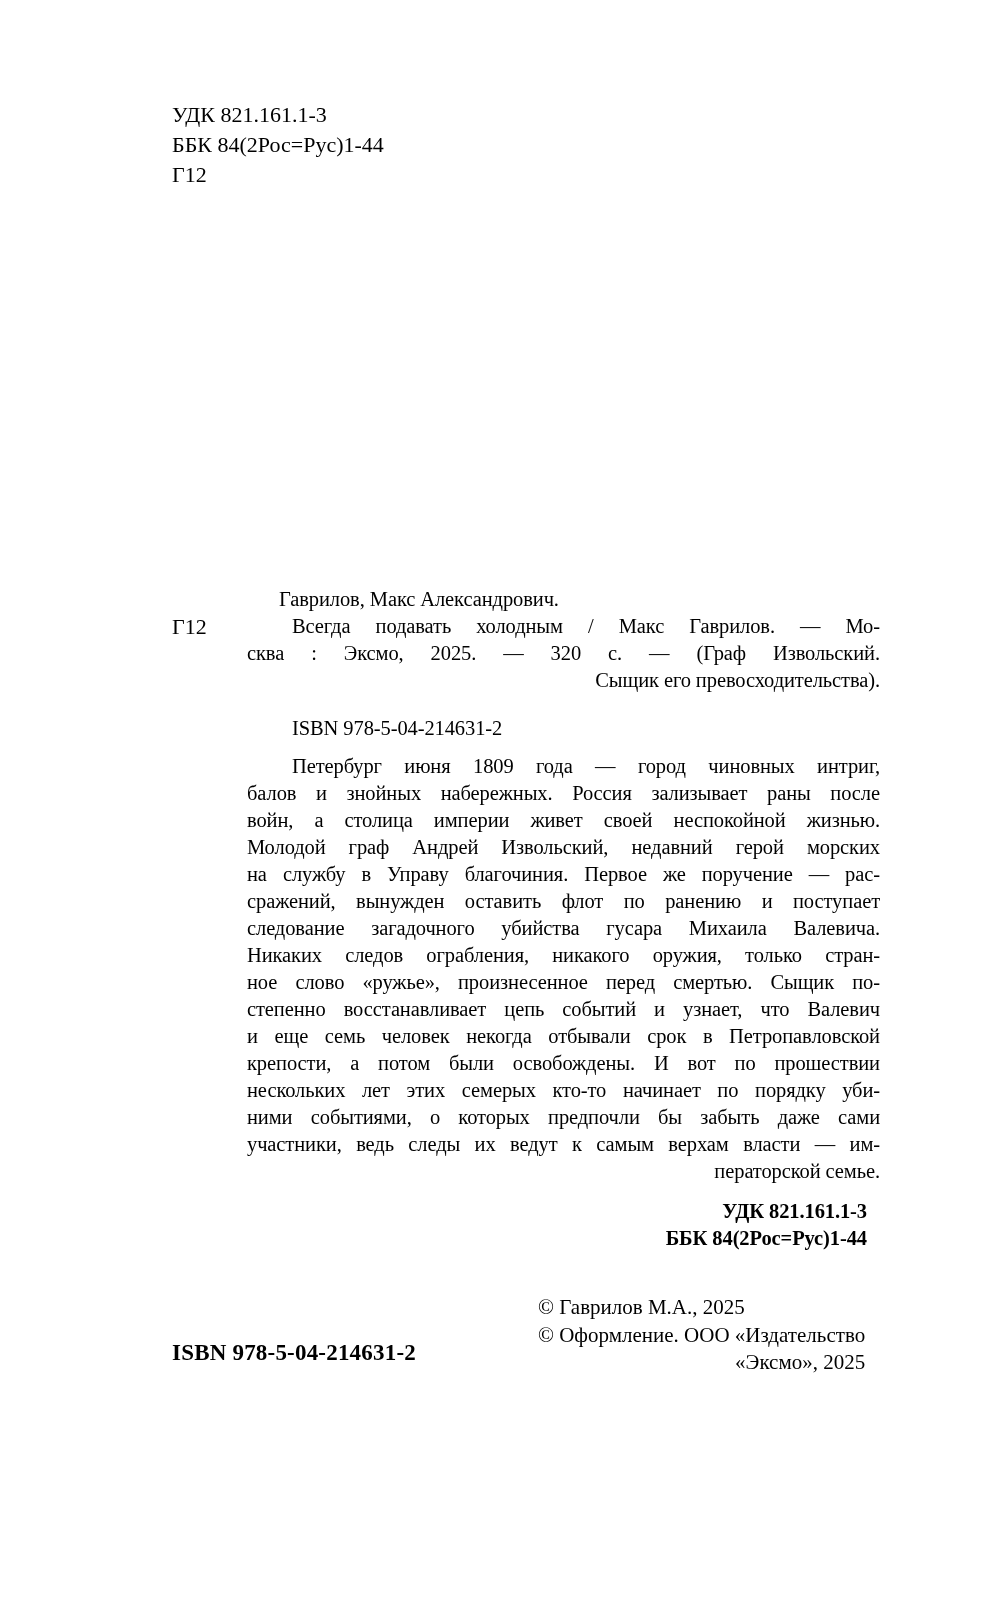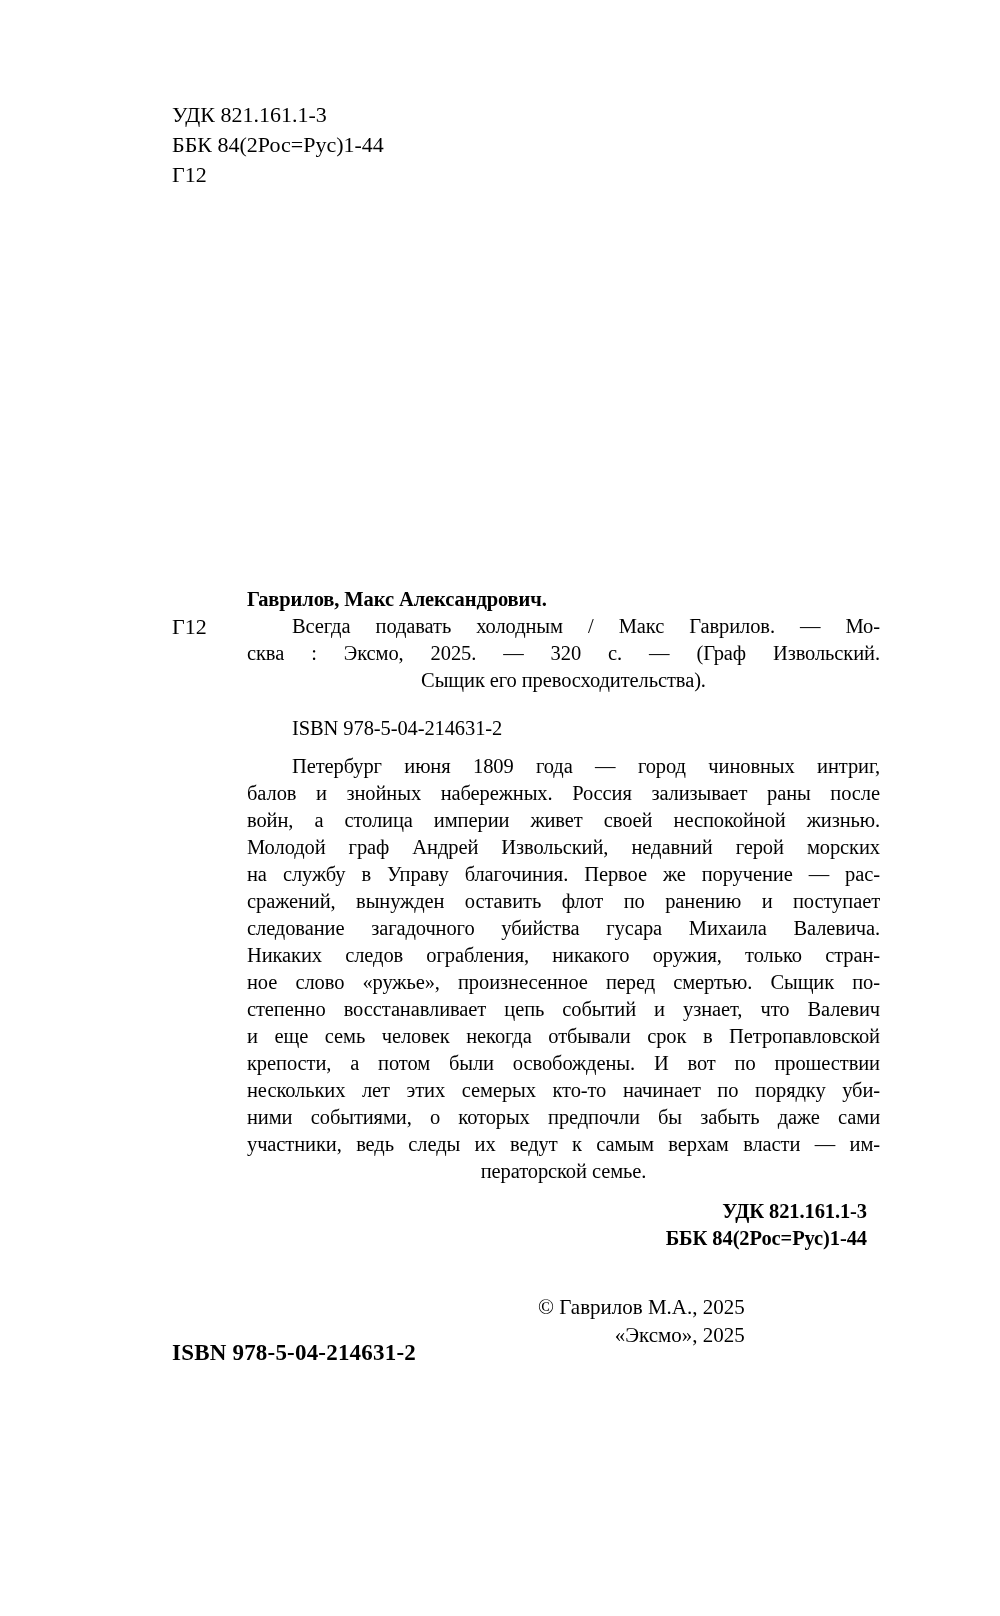--- a/index.html
+++ b/index.html
@@ -42,7 +42,8 @@
     letter-spacing: -0.1px;
   }
   .card .author {
-    font-weight: 700;
+    font-weight: 400;
+    margin-left: 32px;
   }
   .jline {
     text-align: justify;

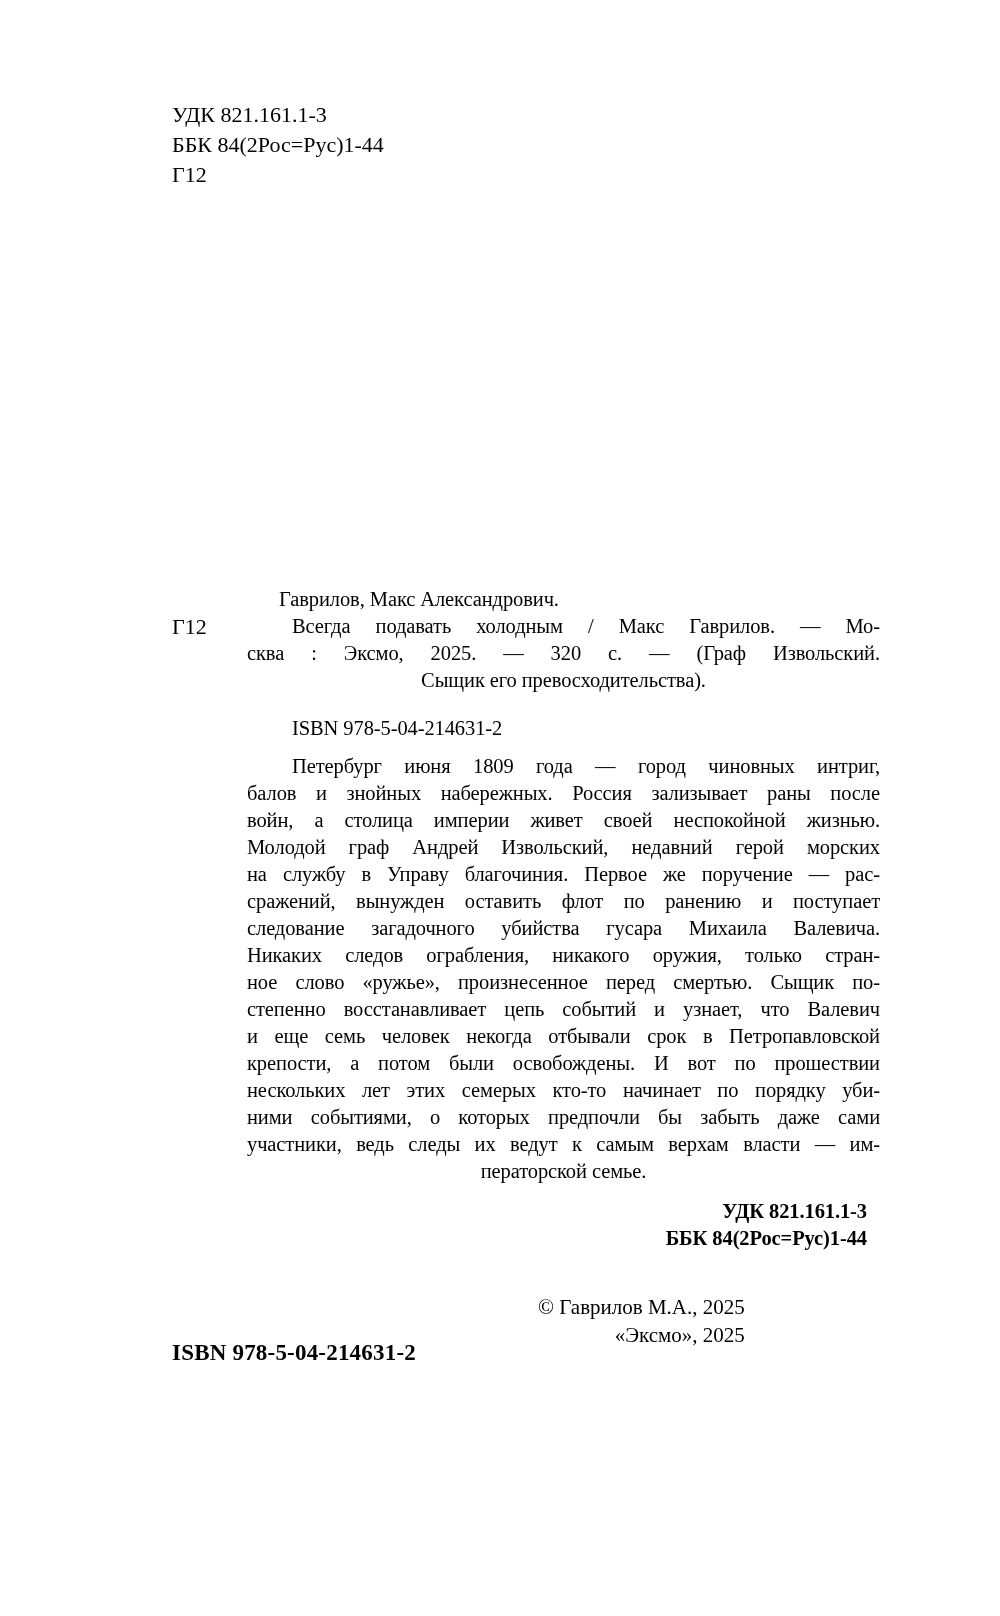--- a/index.html
+++ b/index.html
@@ -50,7 +50,7 @@
     text-align-last: justify;
   }
   .lastline {
-    text-align: center;
+    text-align: right;
   }
   .indent {
     padding-left: 45px;

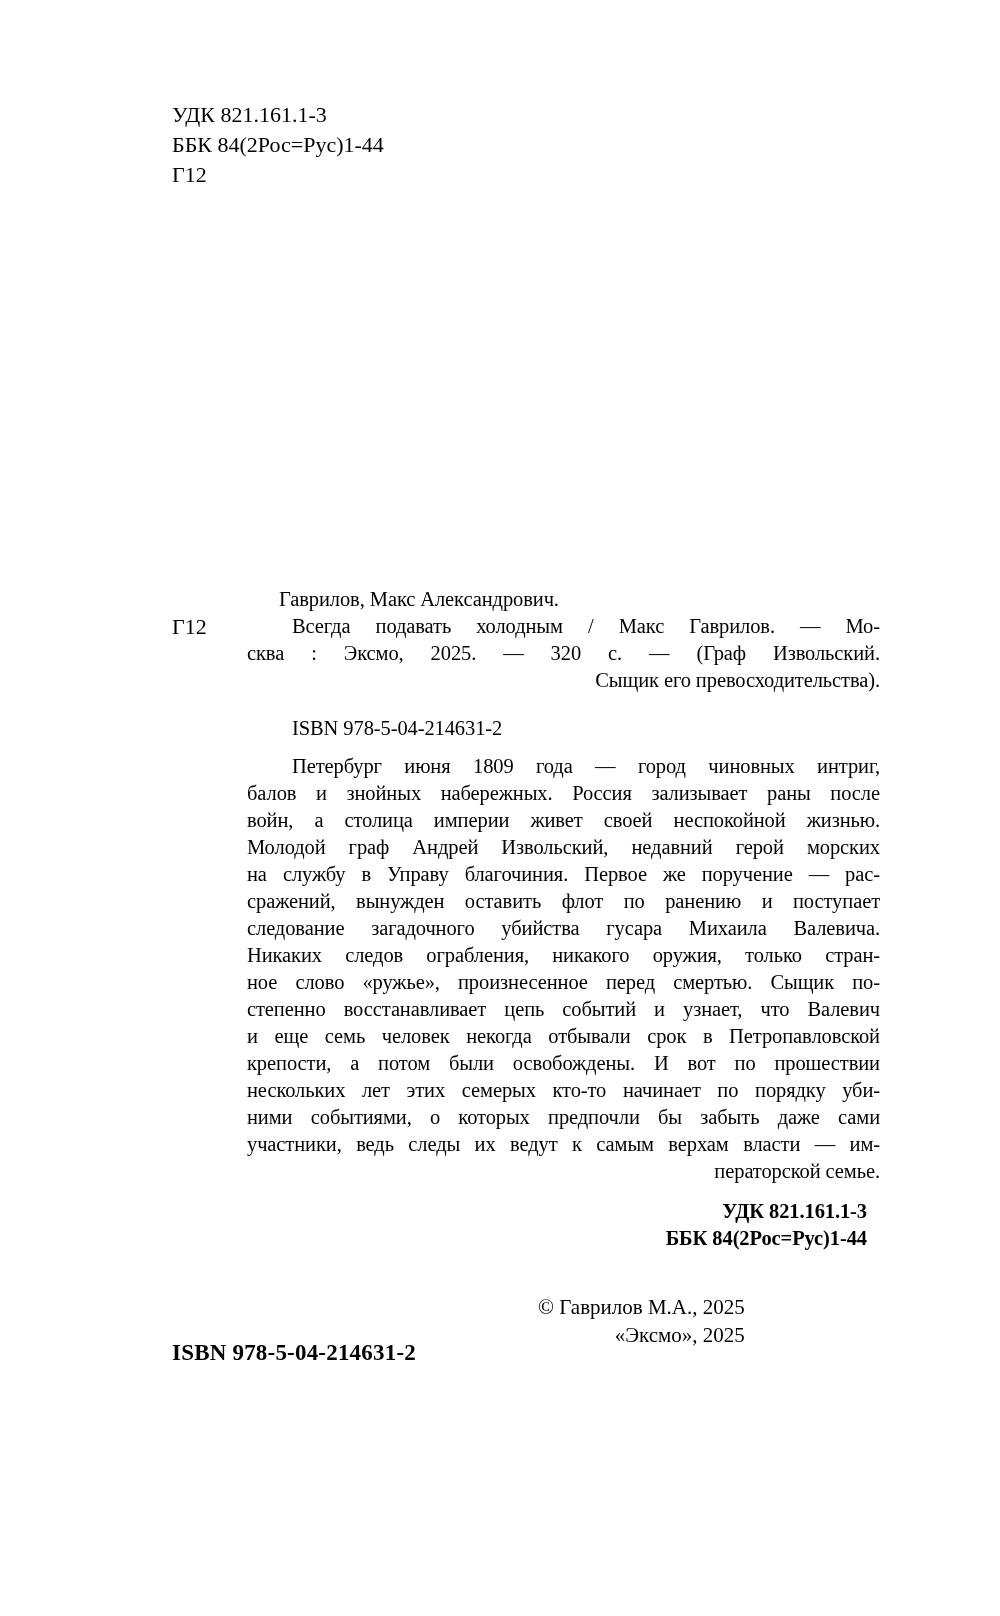--- a/index.html
+++ b/index.html
@@ -137,6 +137,7 @@
 
   <div class="abs copyright">
     <div>© Гаврилов М.А., 2025</div>
+    <div>© Оформление. ООО «Издательство</div>
     <div class="cp-indent">«Эксмо», 2025</div>
   </div>
 

